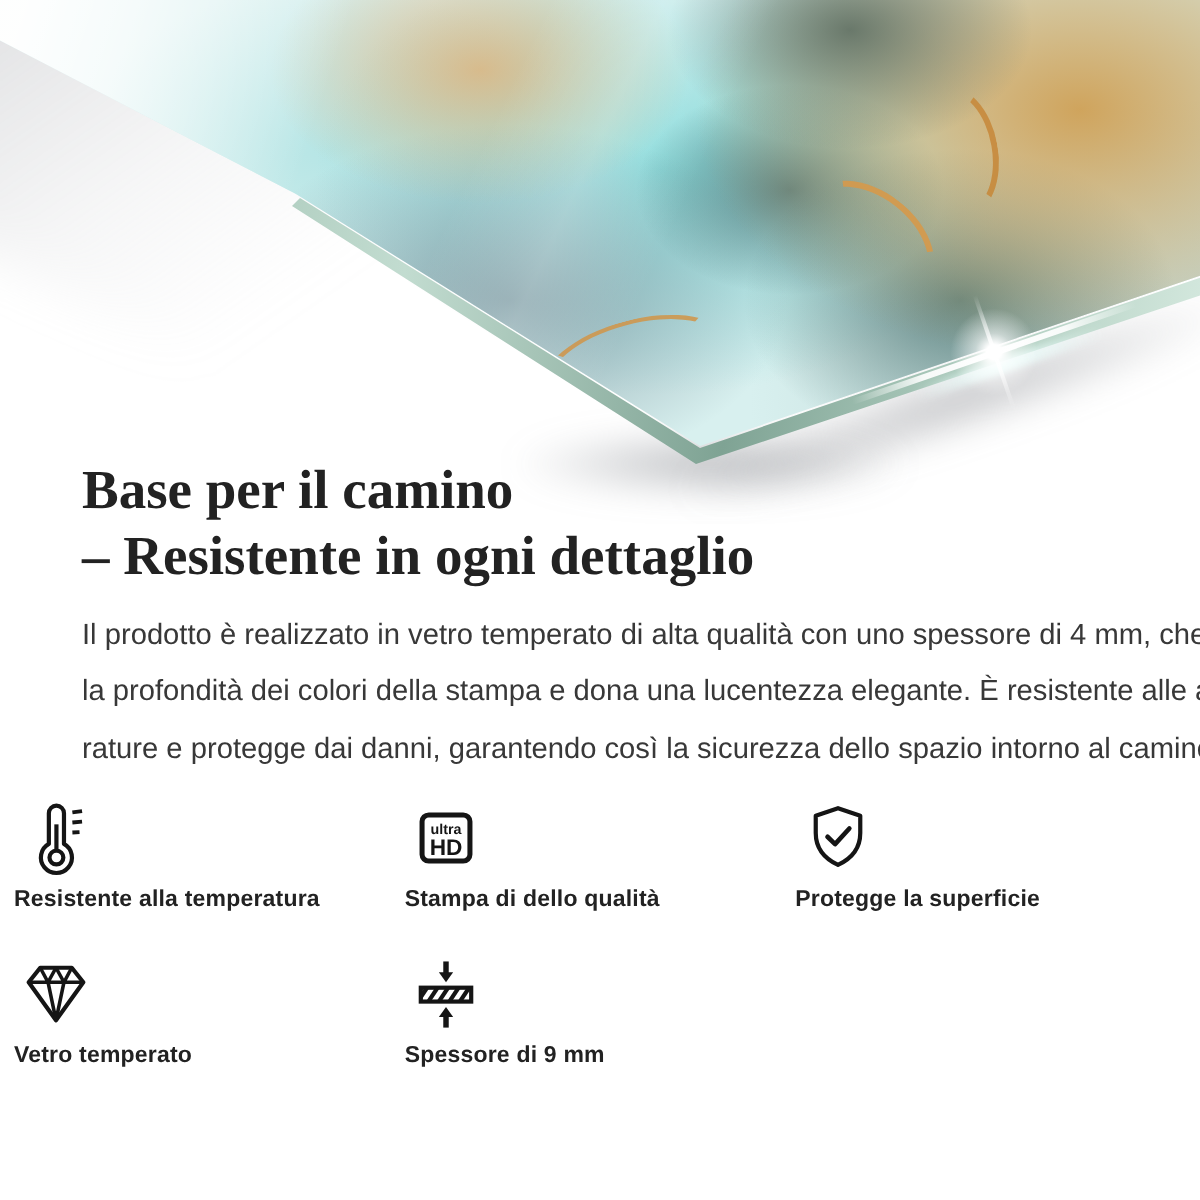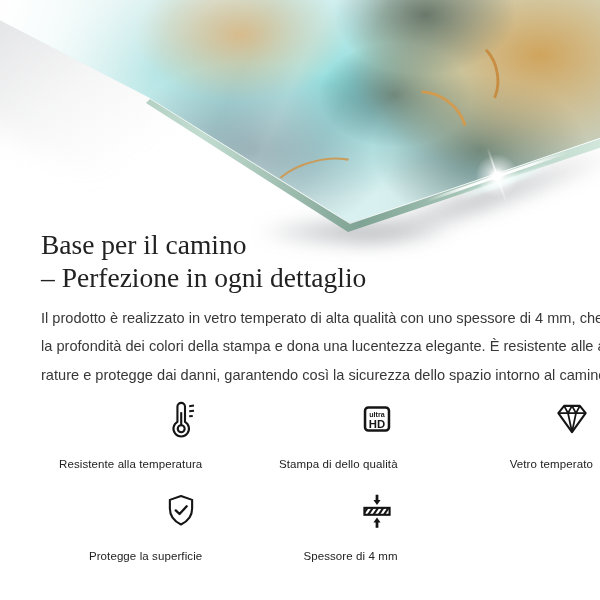--- a/index.html
+++ b/index.html
@@ -126,7 +126,7 @@
   </div>
 </div>
 
-<h1 class="title" style="margin:0;font-weight:400;">
+<h1 class="title" style="margin:0;font-weight:700;">
   <span style="display:block">Base per il camino</span>
   <span style="display:block">– Perfezione in ogni dettaglio</span>
 </h1>

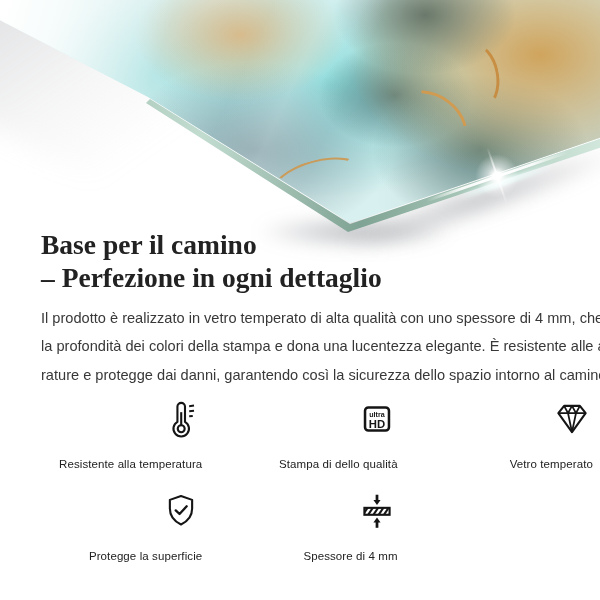--- a/index.html
+++ b/index.html
@@ -128,7 +128,7 @@
 
 <h1 class="title" style="margin:0;font-weight:700;">
   <span style="display:block">Base per il camino</span>
-  <span style="display:block">– Perfezione in ogni dettaglio</span>
+  <span style="display:block">– Resistente in ogni dettaglio</span>
 </h1>
 
 <div class="desc">

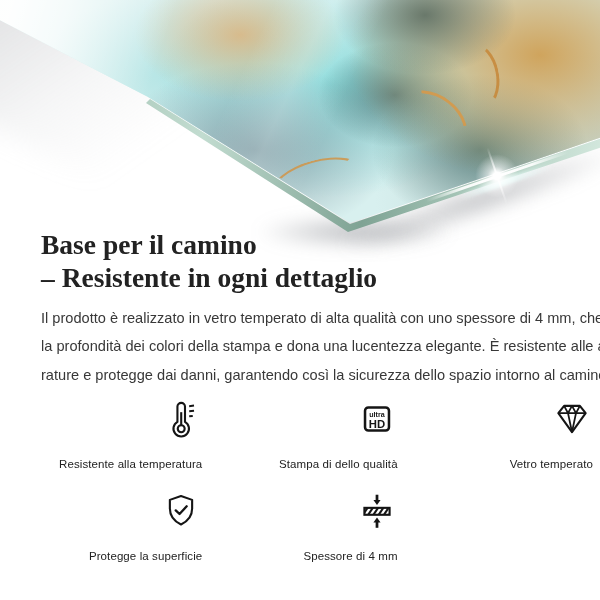--- a/index.html
+++ b/index.html
@@ -96,7 +96,7 @@
     position:absolute;top:398px;left:7px;right:7px;
     display:grid;grid-template-columns:repeat(3,1fr);row-gap:20px;
   }
-  .feature{display:flex;flex-direction:column;align-items:flex-end;}
+  .feature{display:flex;flex-direction:column;align-items:flex-start;}
   .icon-box{height:46px;display:flex;align-items:flex-start;justify-content:center;}
   .feature .lbl{font-size:11.5px;color:#222;margin-top:14px;letter-spacing:.1px;}
   svg{display:block;}

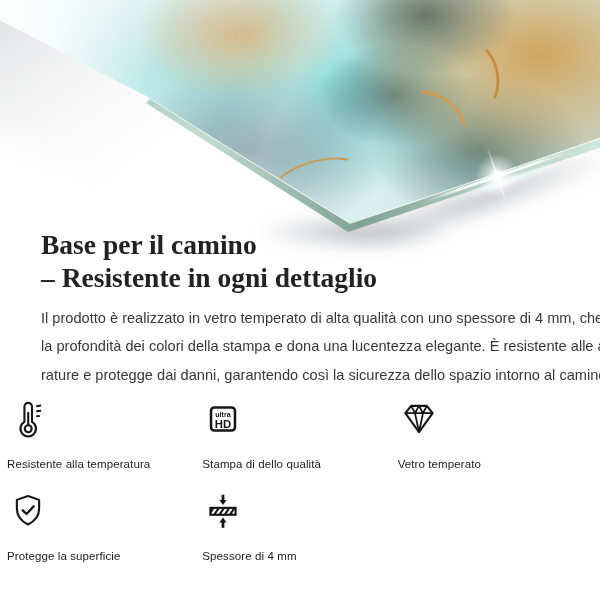--- a/index.html
+++ b/index.html
@@ -98,7 +98,7 @@
   }
   .feature{display:flex;flex-direction:column;align-items:flex-start;}
   .icon-box{height:46px;display:flex;align-items:flex-start;justify-content:center;}
-  .feature .lbl{font-size:11.5px;color:#222;margin-top:14px;letter-spacing:.1px;}
+  .feature .lbl{font-size:11.5px;color:#222;margin-top:0;letter-spacing:.1px;font-weight:bold;}
   svg{display:block;}
 </style>
 </head>

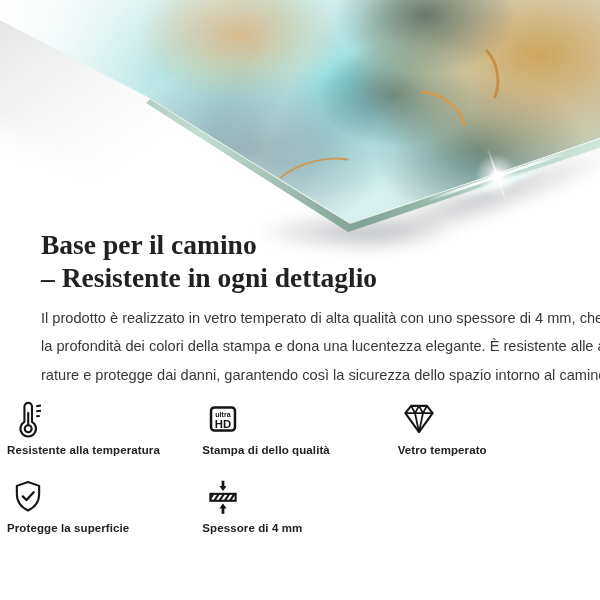--- a/index.html
+++ b/index.html
@@ -167,21 +167,21 @@
   <div class="feature">
     <div class="icon-box">
       <svg width="42" height="42" viewBox="0 0 40 40">
+        <path d="M20 5.8 L30.6 9.4 V17.6 C30.6 24.9 26.2 29.9 20 32.8 C13.8 29.9 9.4 24.9 9.4 17.6 V9.4 Z" fill="none" stroke="#151515" stroke-width="2" stroke-linejoin="round"></path>
+        <path d="M15 19.4 L18.6 22.9 L25.4 15.5" fill="none" stroke="#151515" stroke-width="2.2" stroke-linecap="round" stroke-linejoin="round"></path>
+      </svg>
+    </div>
+    <div class="lbl">Protegge la superficie</div>
+  </div>
+
+  <div class="feature">
+    <div class="icon-box">
+      <svg width="42" height="42" viewBox="0 0 40 40">
         <path d="M12.5 7.5 H27.5 L33 14.4 L20 32.5 L7 14.4 Z" fill="none" stroke="#151515" stroke-width="2" stroke-linejoin="round"></path>
         <path d="M7 14.4 H33 M12.5 7.5 L16.2 14.4 L20 7.5 L23.8 14.4 L27.5 7.5 M16.2 14.4 L20 32.5 M23.8 14.4 L20 32.5" fill="none" stroke="#151515" stroke-width="1.7" stroke-linejoin="round"></path>
       </svg>
     </div>
     <div class="lbl">Vetro temperato</div>
-  </div>
-
-  <div class="feature">
-    <div class="icon-box">
-      <svg width="42" height="42" viewBox="0 0 40 40">
-        <path d="M20 5.8 L30.6 9.4 V17.6 C30.6 24.9 26.2 29.9 20 32.8 C13.8 29.9 9.4 24.9 9.4 17.6 V9.4 Z" fill="none" stroke="#151515" stroke-width="2" stroke-linejoin="round"></path>
-        <path d="M15 19.4 L18.6 22.9 L25.4 15.5" fill="none" stroke="#151515" stroke-width="2.2" stroke-linecap="round" stroke-linejoin="round"></path>
-      </svg>
-    </div>
-    <div class="lbl">Protegge la superficie</div>
   </div>
 
 

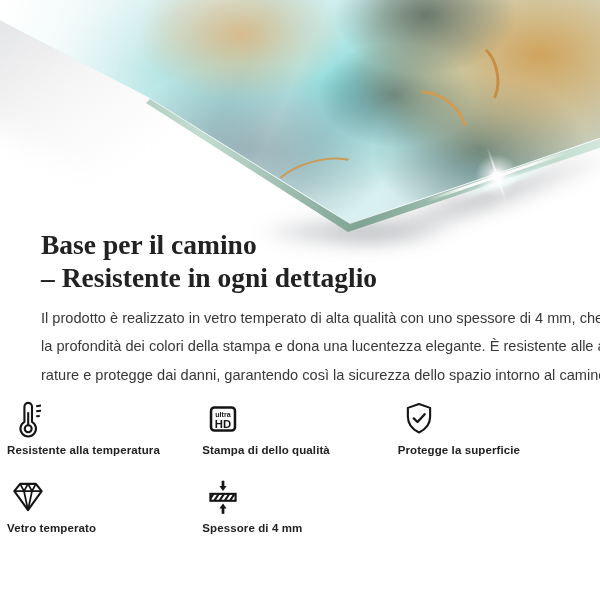--- a/index.html
+++ b/index.html
@@ -208,7 +208,7 @@
         <path d="M16.6 31 L23.4 31 L20 26.2 Z" fill="#151515"></path>
       </svg>
     </div>
-    <div class="lbl">Spessore di 4 mm</div>
+    <div class="lbl">Spessore di 9 mm</div>
   </div>
 
 </div>

